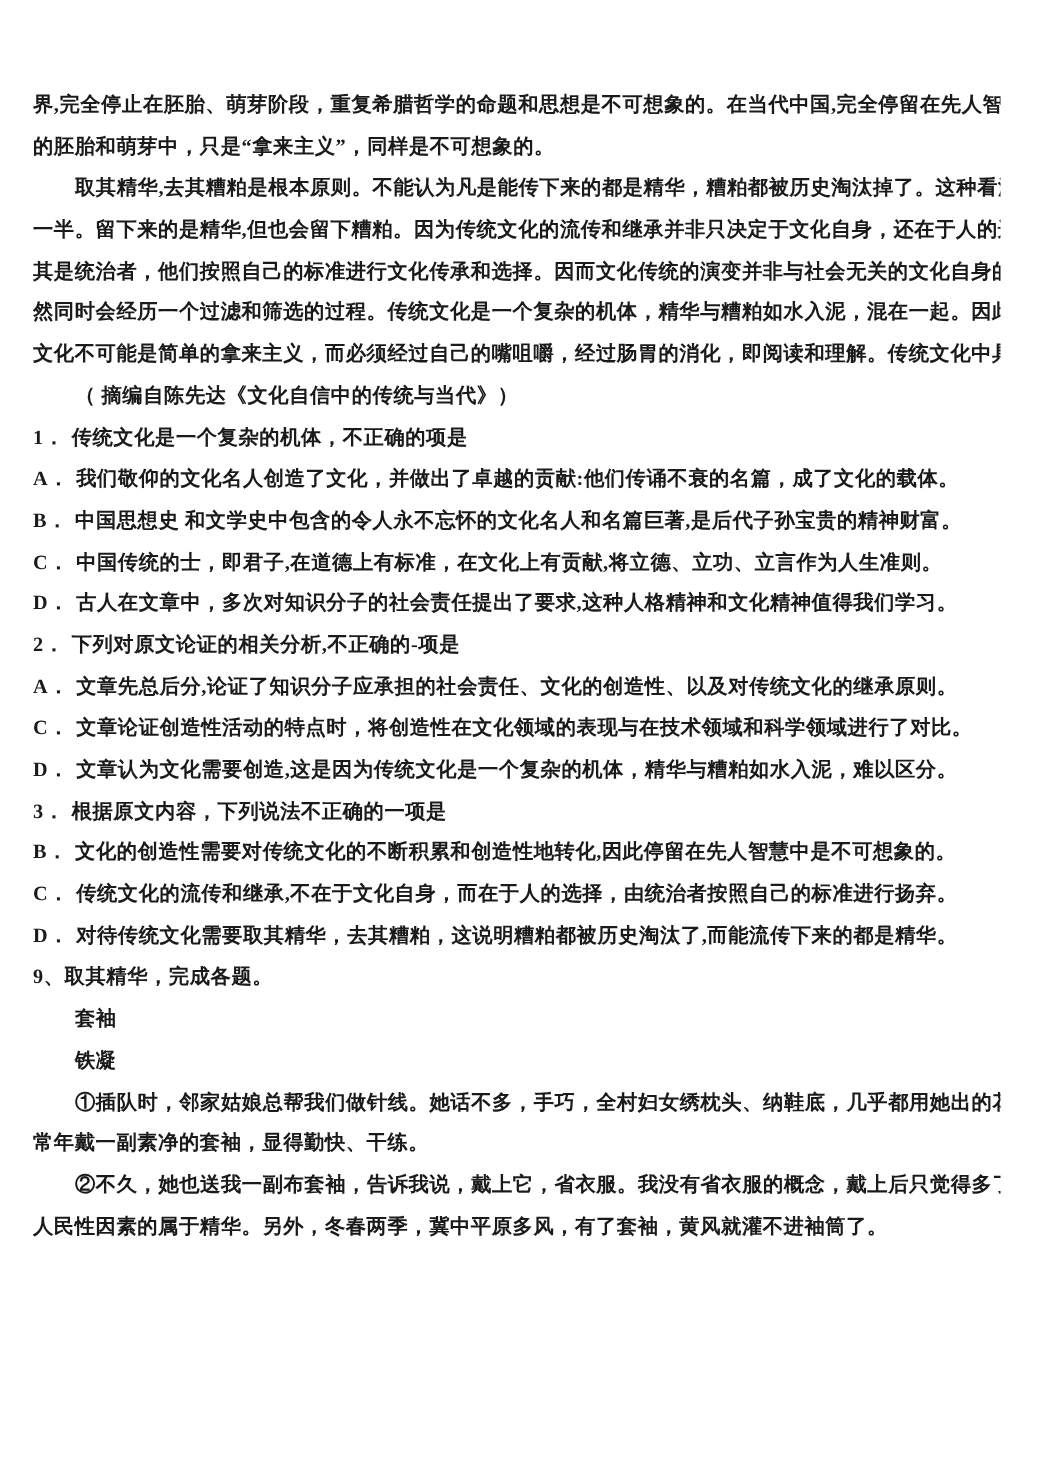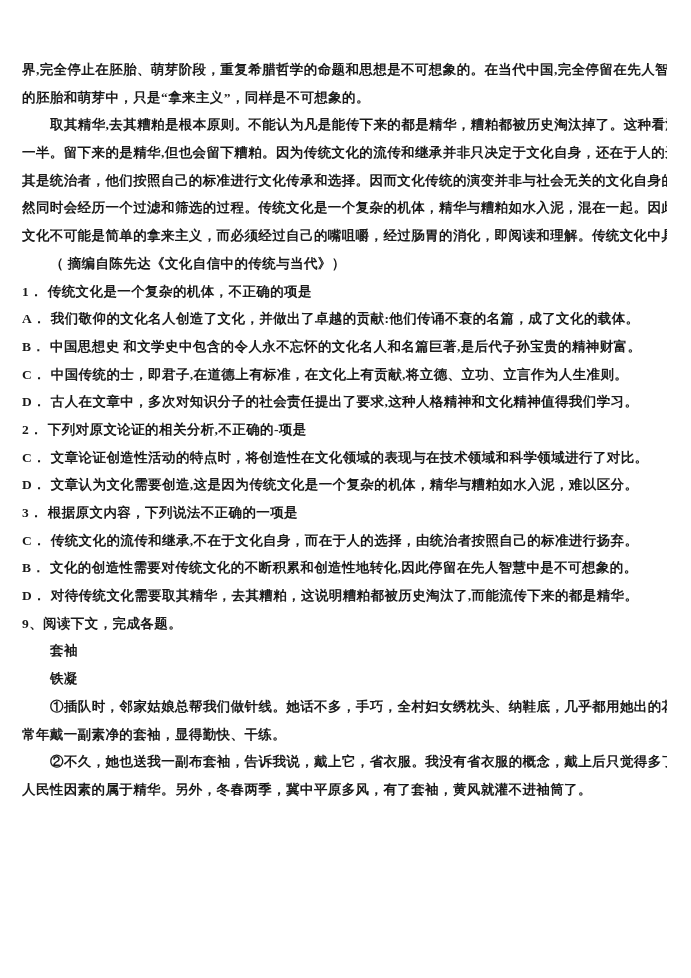--- a/index.html
+++ b/index.html
@@ -74,6 +74,9 @@
     <span class="lbl">2．</span><span>下列对原文论证的相关分析,不正确的-项是</span>
   </div>
   <div class="line">
+    <span class="lbl">A．</span><span>文章先总后分,论证了知识分子应承担的社会责任、文化的创造性、以及对传统文化的继承原则。</span>
+  </div>
+  <div class="line">
     <span class="lbl">C．</span><span>文章论证创造性活动的特点时，将创造性在文化领域的表现与在技术领域和科学领域进行了对比。</span>
   </div>
   <div class="line">

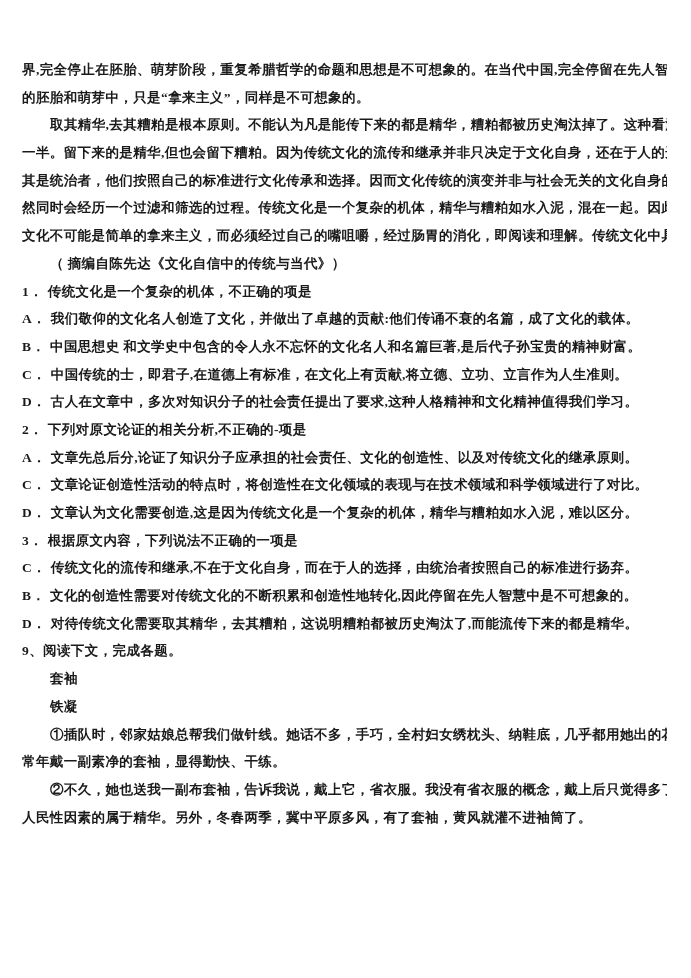--- a/index.html
+++ b/index.html
@@ -87,10 +87,10 @@
     <span class="lbl">3．</span><span>根据原文内容，下列说法不正确的一项是</span>
   </div>
   <div class="line">
-    <span class="lbl">C．</span><span>传统文化的流传和继承,不在于文化自身，而在于人的选择，由统治者按照自己的标准进行扬弃。</span>
+    <span class="lbl">B．</span><span>文化的创造性需要对传统文化的不断积累和创造性地转化,因此停留在先人智慧中是不可想象的。</span>
   </div>
   <div class="line">
-    <span class="lbl">B．</span><span>文化的创造性需要对传统文化的不断积累和创造性地转化,因此停留在先人智慧中是不可想象的。</span>
+    <span class="lbl">C．</span><span>传统文化的流传和继承,不在于文化自身，而在于人的选择，由统治者按照自己的标准进行扬弃。</span>
   </div>
   <div class="line">
     <span class="lbl">D．</span><span>对待传统文化需要取其精华，去其糟粕，这说明糟粕都被历史淘汰了,而能流传下来的都是精华。</span>

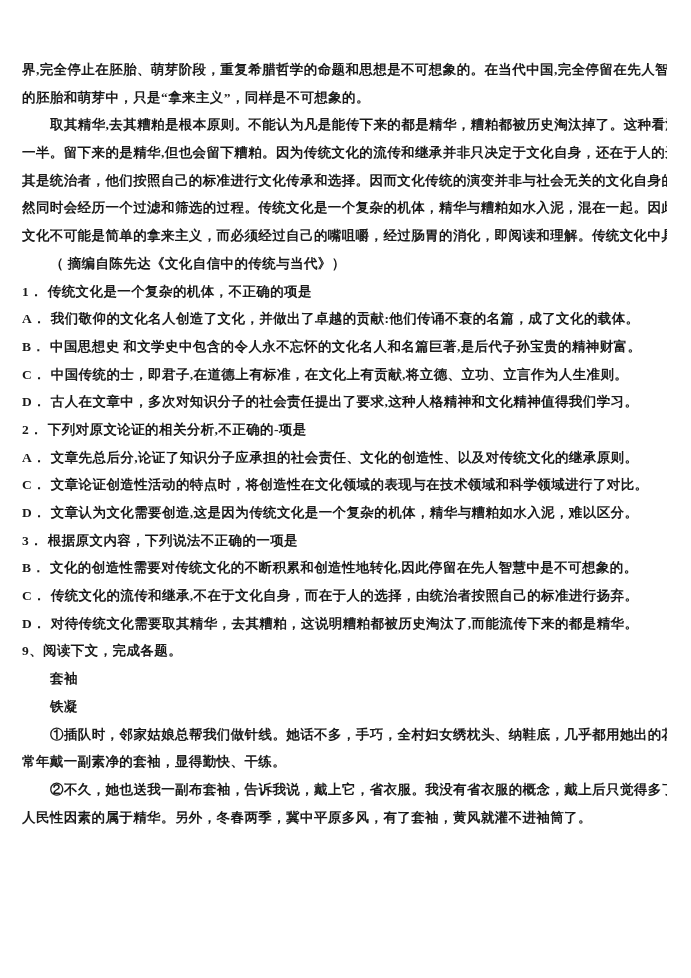--- a/index.html
+++ b/index.html
@@ -97,7 +97,7 @@
   </div>
 
   <div class="line">
-    <span>9、</span><span>阅读下文，完成各题。</span>
+    <span>9、</span><span>取其精华，完成各题。</span>
   </div>
   <div class="line indent">套袖</div>
   <div class="line indent">铁凝</div>

